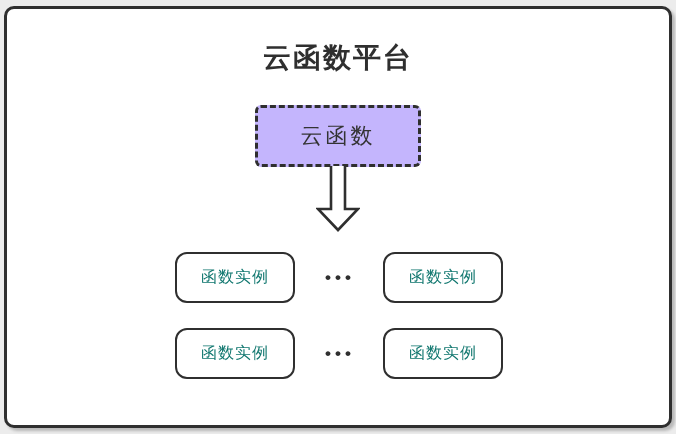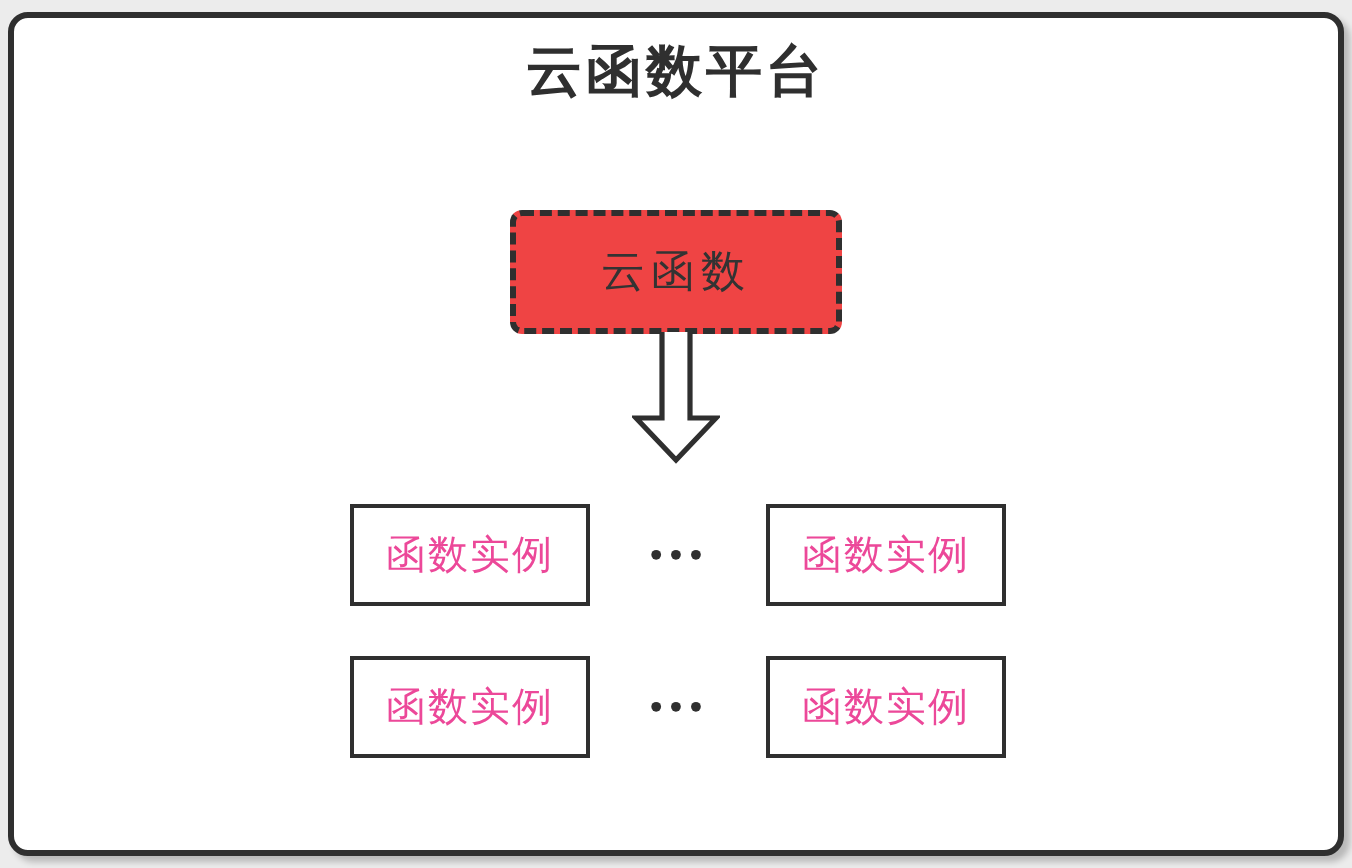--- a/index.html
+++ b/index.html
@@ -25,7 +25,7 @@
   }
   .title {
     position: absolute;
-    top: 8px;
+    top: 30px;
     left: 0;
     width: 100%;
     text-align: center;

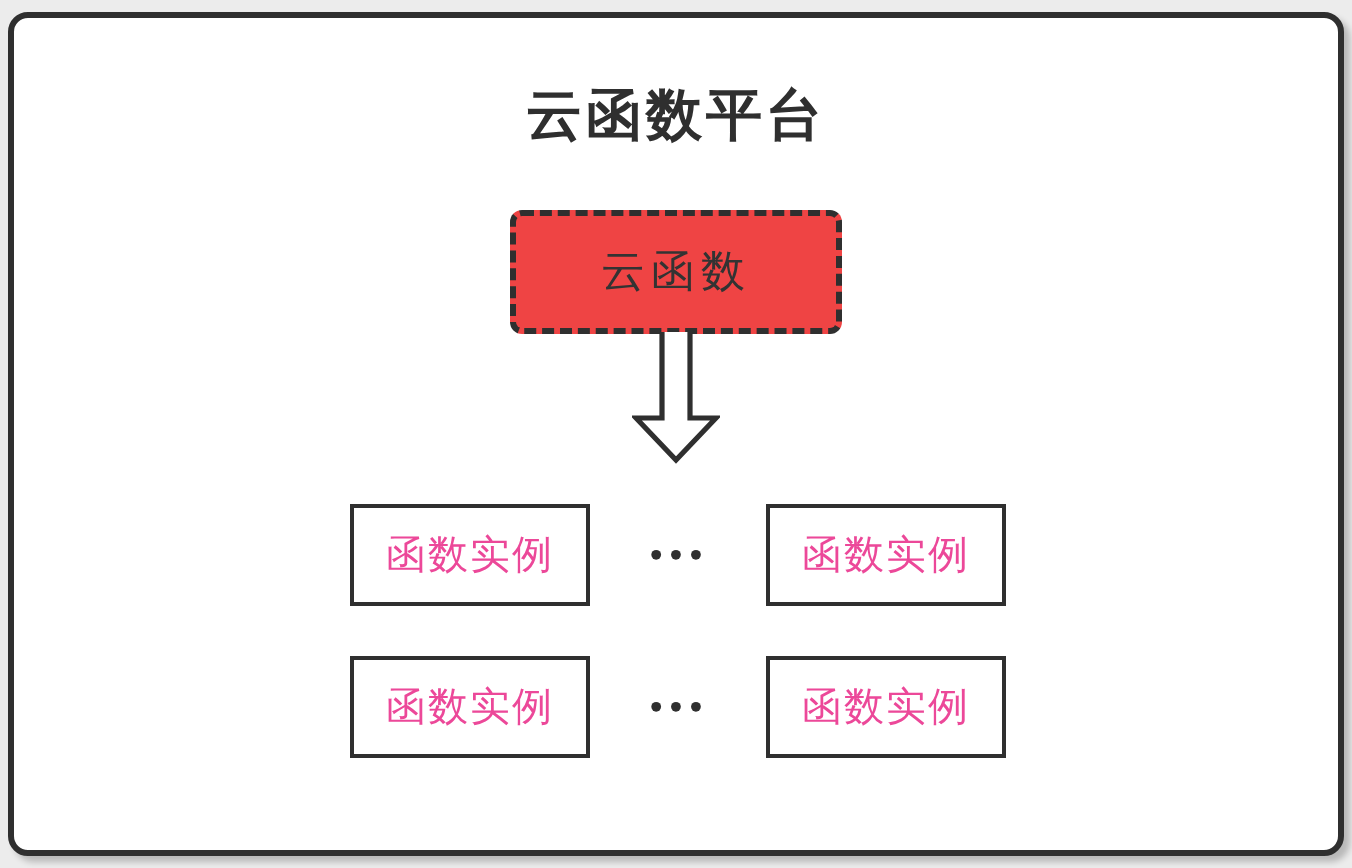--- a/index.html
+++ b/index.html
@@ -43,7 +43,7 @@
     box-sizing: border-box;
     border: 3px dashed #2f2f2f;
     border-radius: 6px;
-    background: #ef4444;
+    background: #c4b5fd;
     display: flex;
     align-items: center;
     justify-content: center;

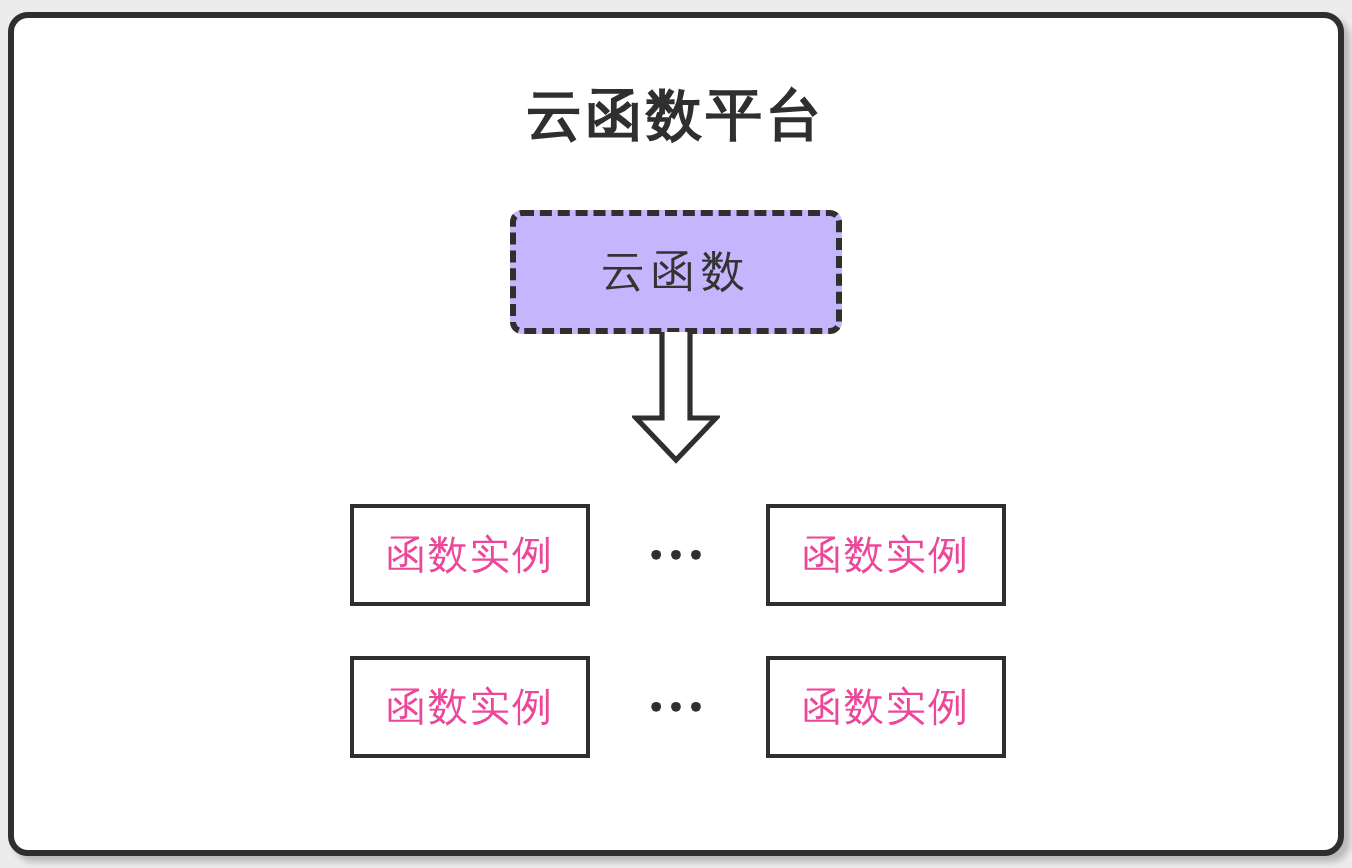--- a/index.html
+++ b/index.html
@@ -64,14 +64,14 @@
     height: 51px;
     box-sizing: border-box;
     border: 2.5px solid #2f2f2f;
-    border-radius: 0;
+    border-radius: 12px;
     background: #ffffff;
     display: flex;
     align-items: center;
     justify-content: center;
-    font-size: 20px;
+    font-size: 16px;
     letter-spacing: 1px;
-    color: #ec4899;
+    color: #0f766e;
   }
   .row1 { top: 243px; }
   .row2 { top: 319px; }

